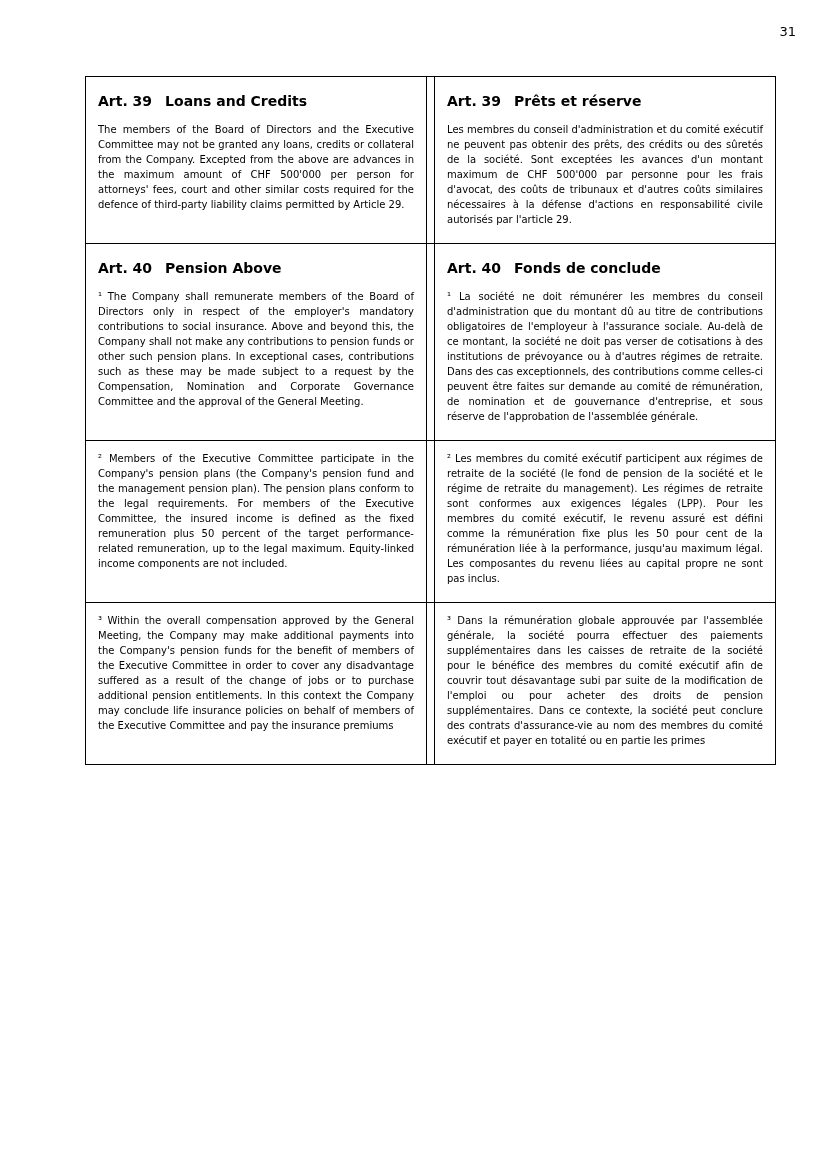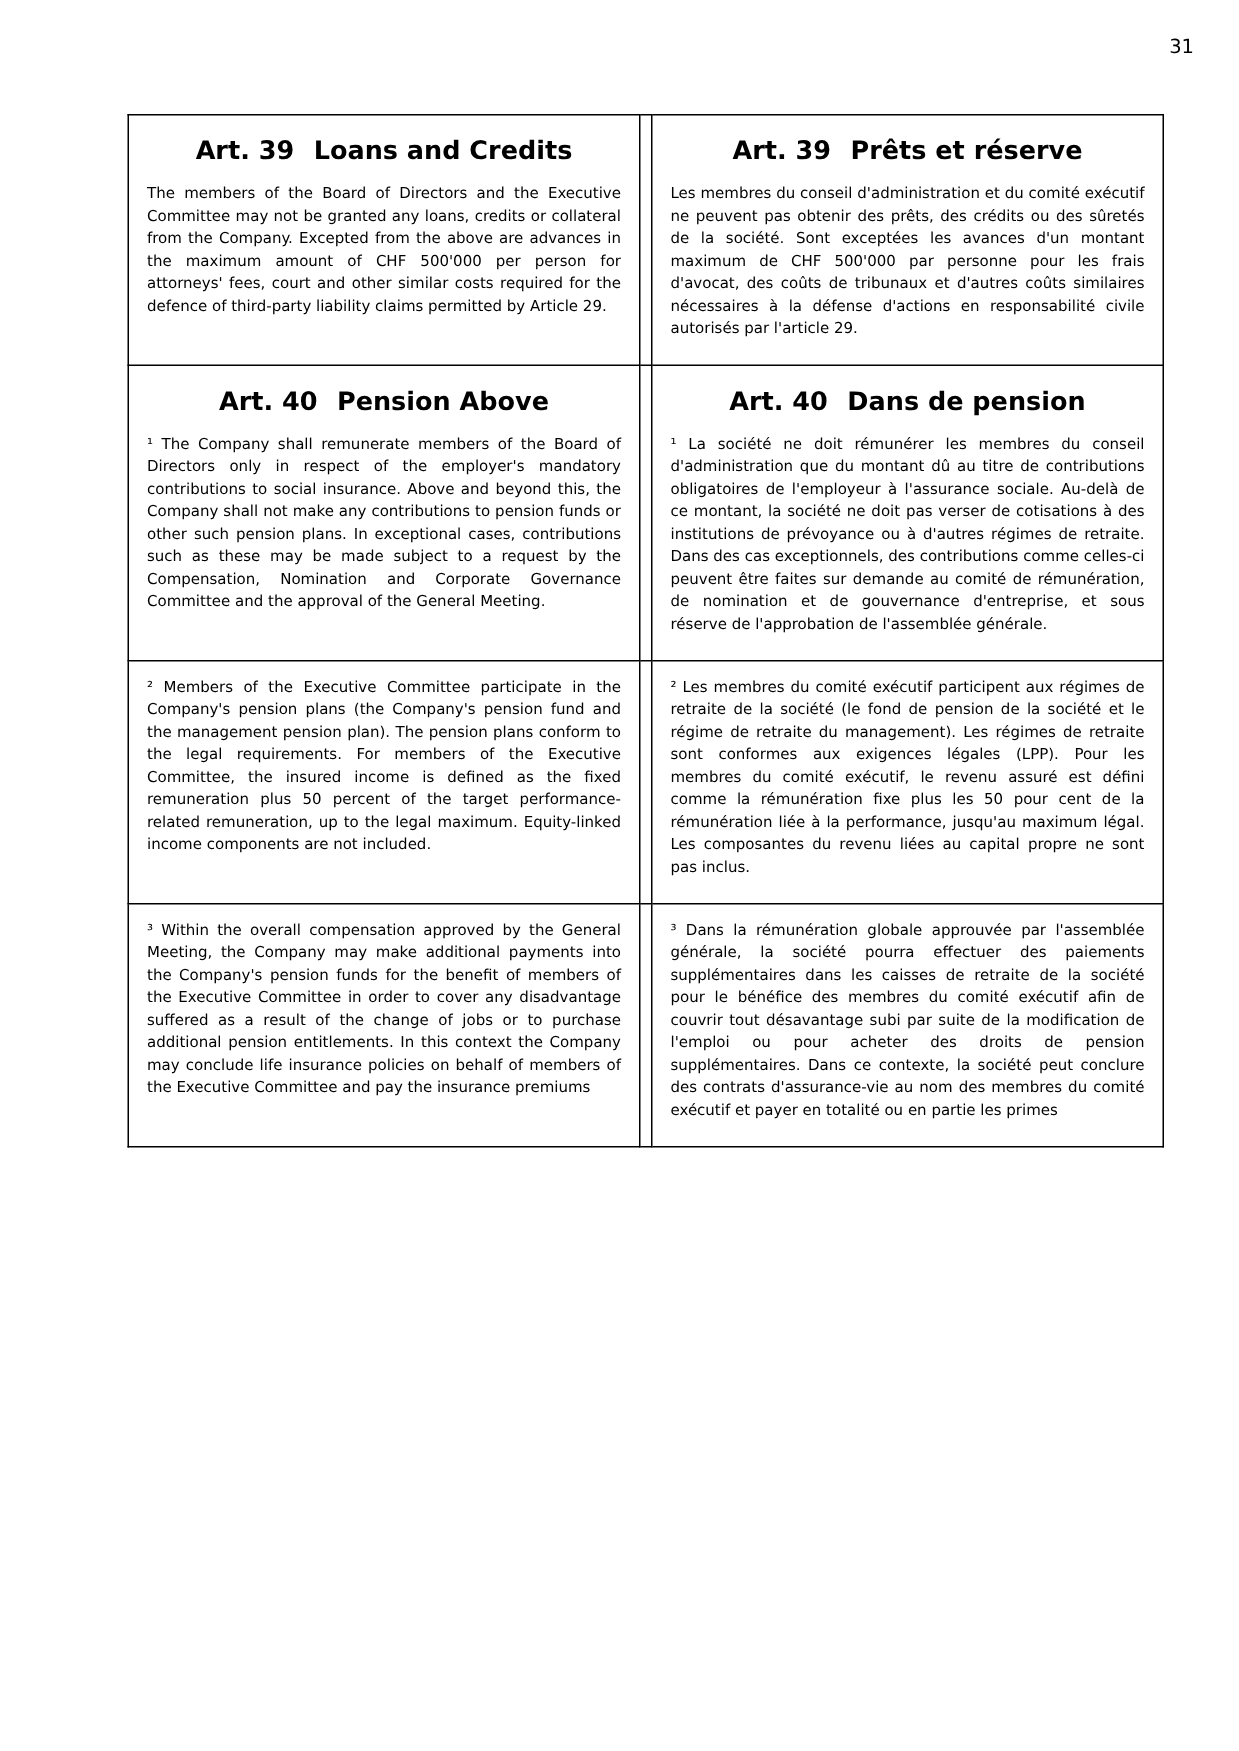--- a/index.html
+++ b/index.html
@@ -43,10 +43,9 @@
   }
   p.heading {
     margin: 4px 0 11px 0;
-    font-size: 17px;
+    font-size: 14px;
     font-weight: bold;
     line-height: 20px;
-    text-align: center;
   }
   p.heading .num {
     display: inline-block;

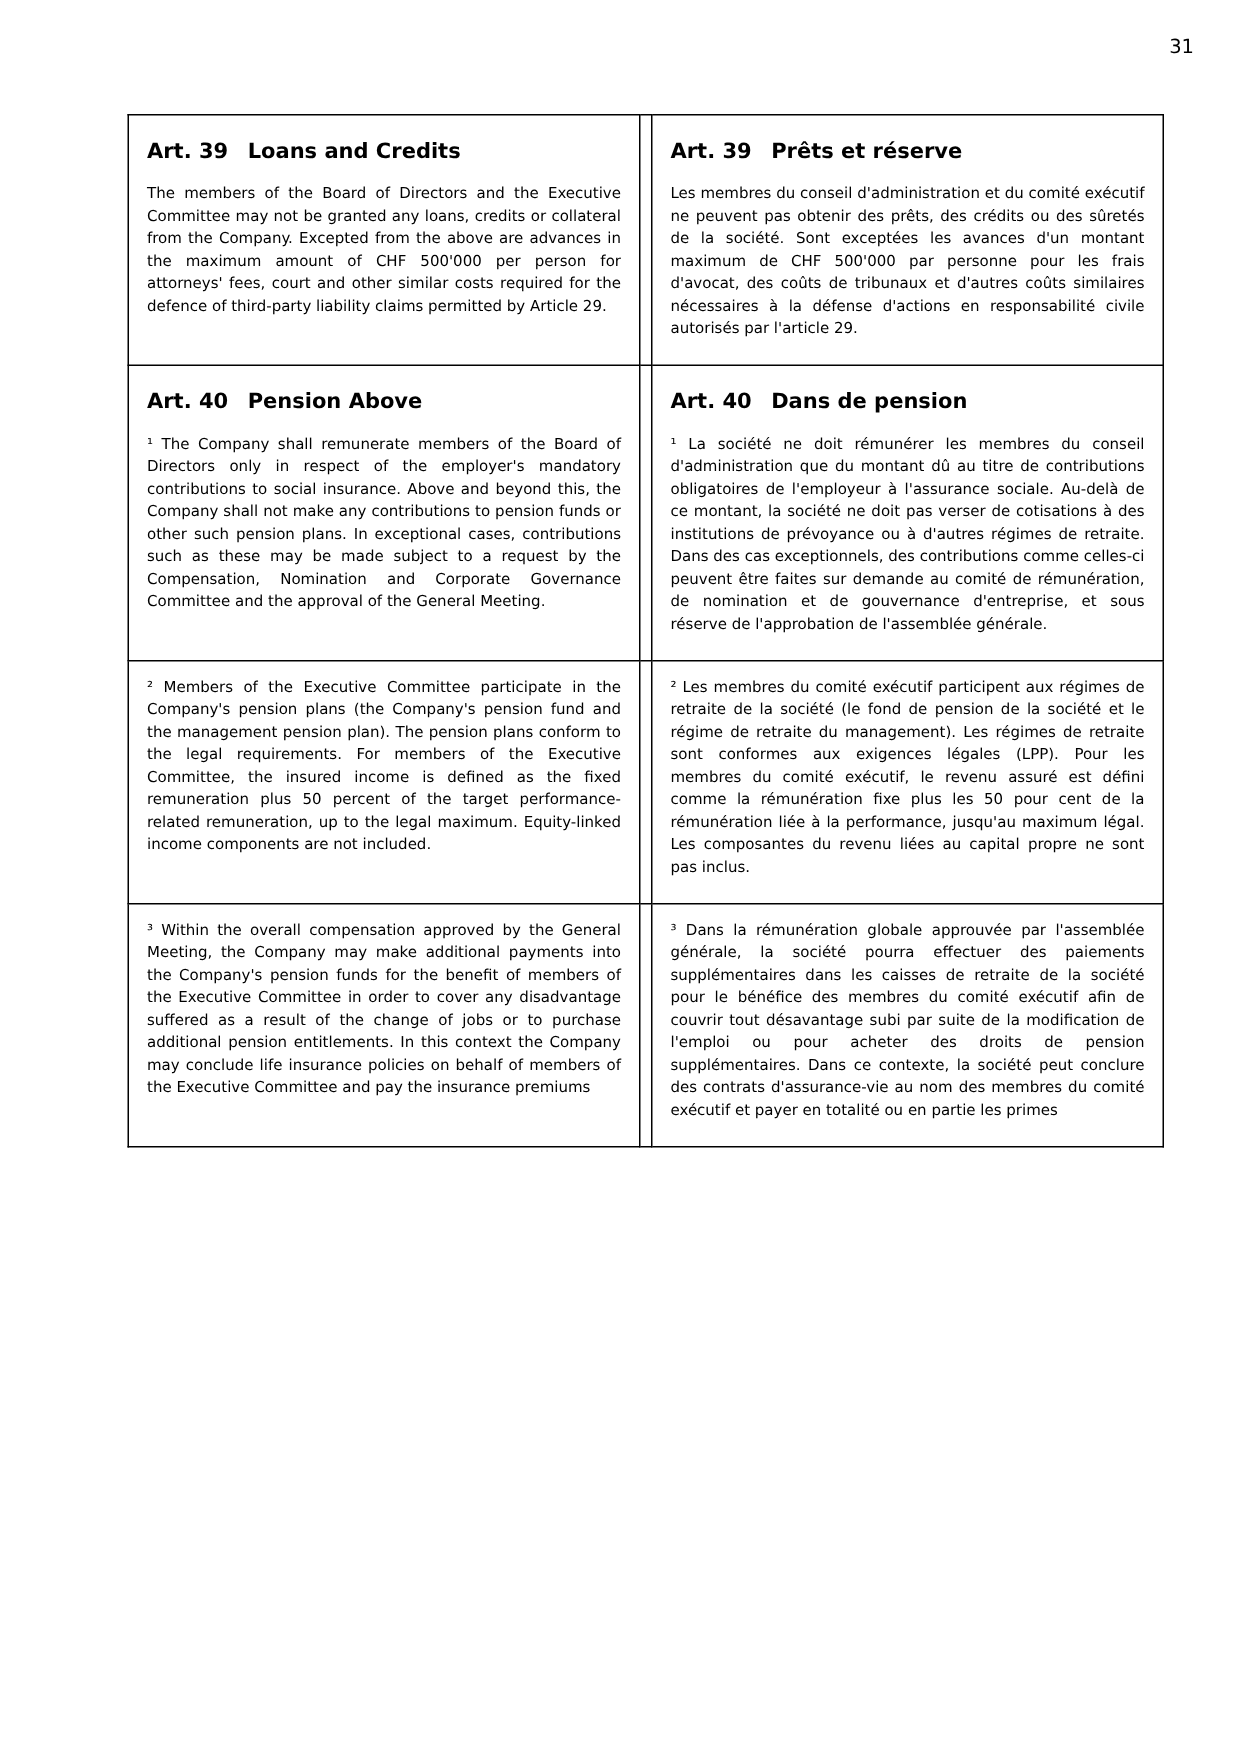--- a/index.html
+++ b/index.html
@@ -100,7 +100,7 @@
       <td class="gap"></td>
       <td class="cell">
         <p class="heading">
-          <span class="num">Art. 40</span><span>Dans de pension</span>
+          <span class="num">Art. 40</span><span>Fonds de conclude</span>
         </p>
         <p class="body">¹ La société ne doit rémunérer les membres du conseil d'administration que du montant dû au titre de contributions obligatoires de l'employeur à l'assurance sociale. Au-delà de ce montant, la société ne doit pas verser de cotisations à des institutions de prévoyance ou à d'autres régimes de retraite. Dans des cas exceptionnels, des contributions comme celles-ci peuvent être faites sur demande au comité de rémunération, de nomination et de gouvernance d'entreprise, et sous réserve de l'approbation de l'assemblée générale.</p>
       </td>

